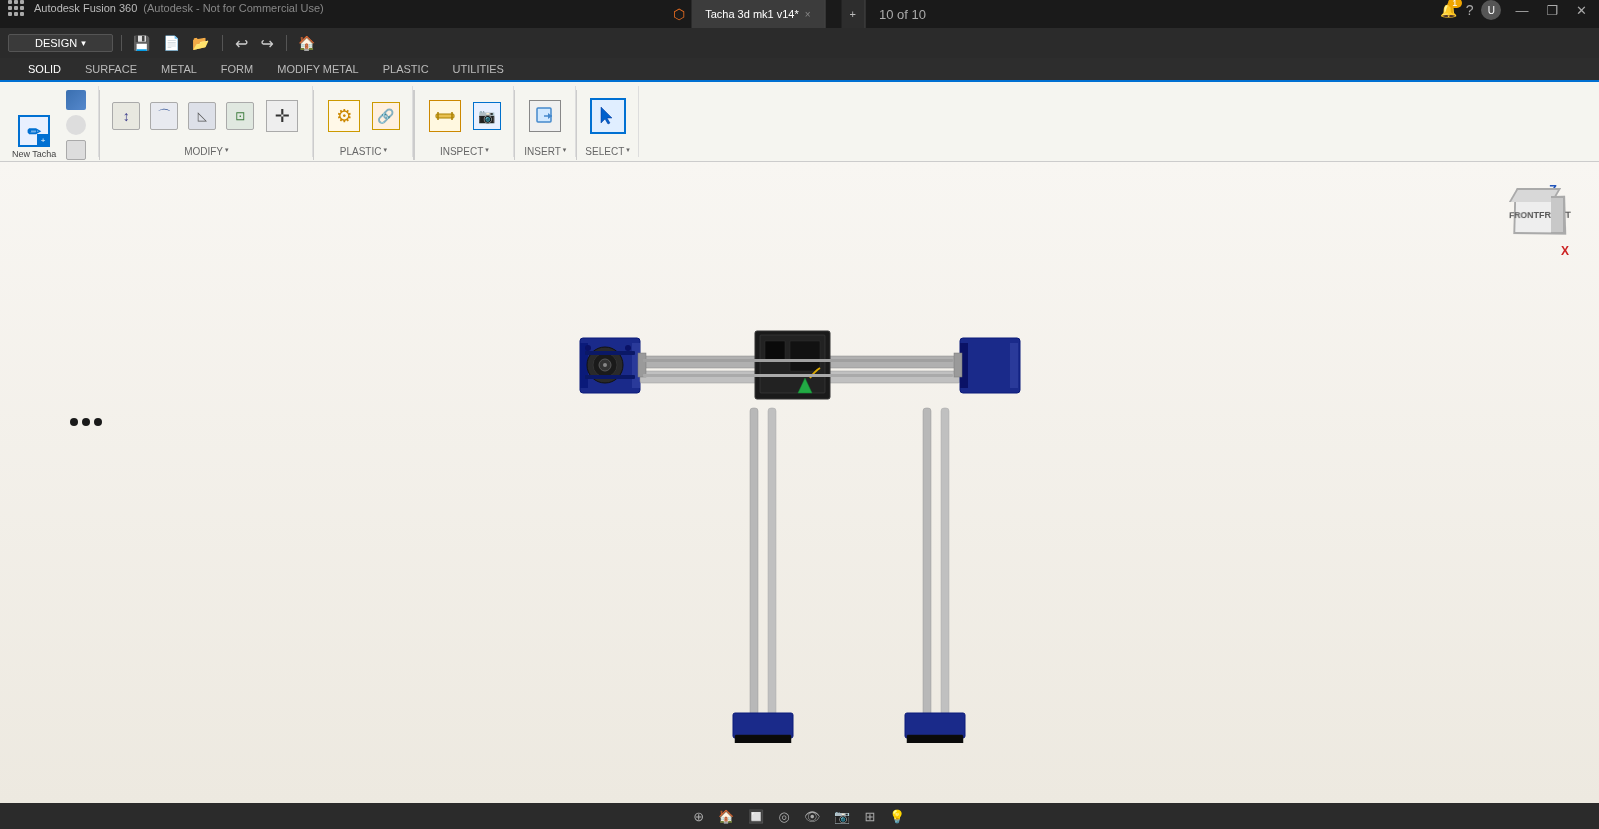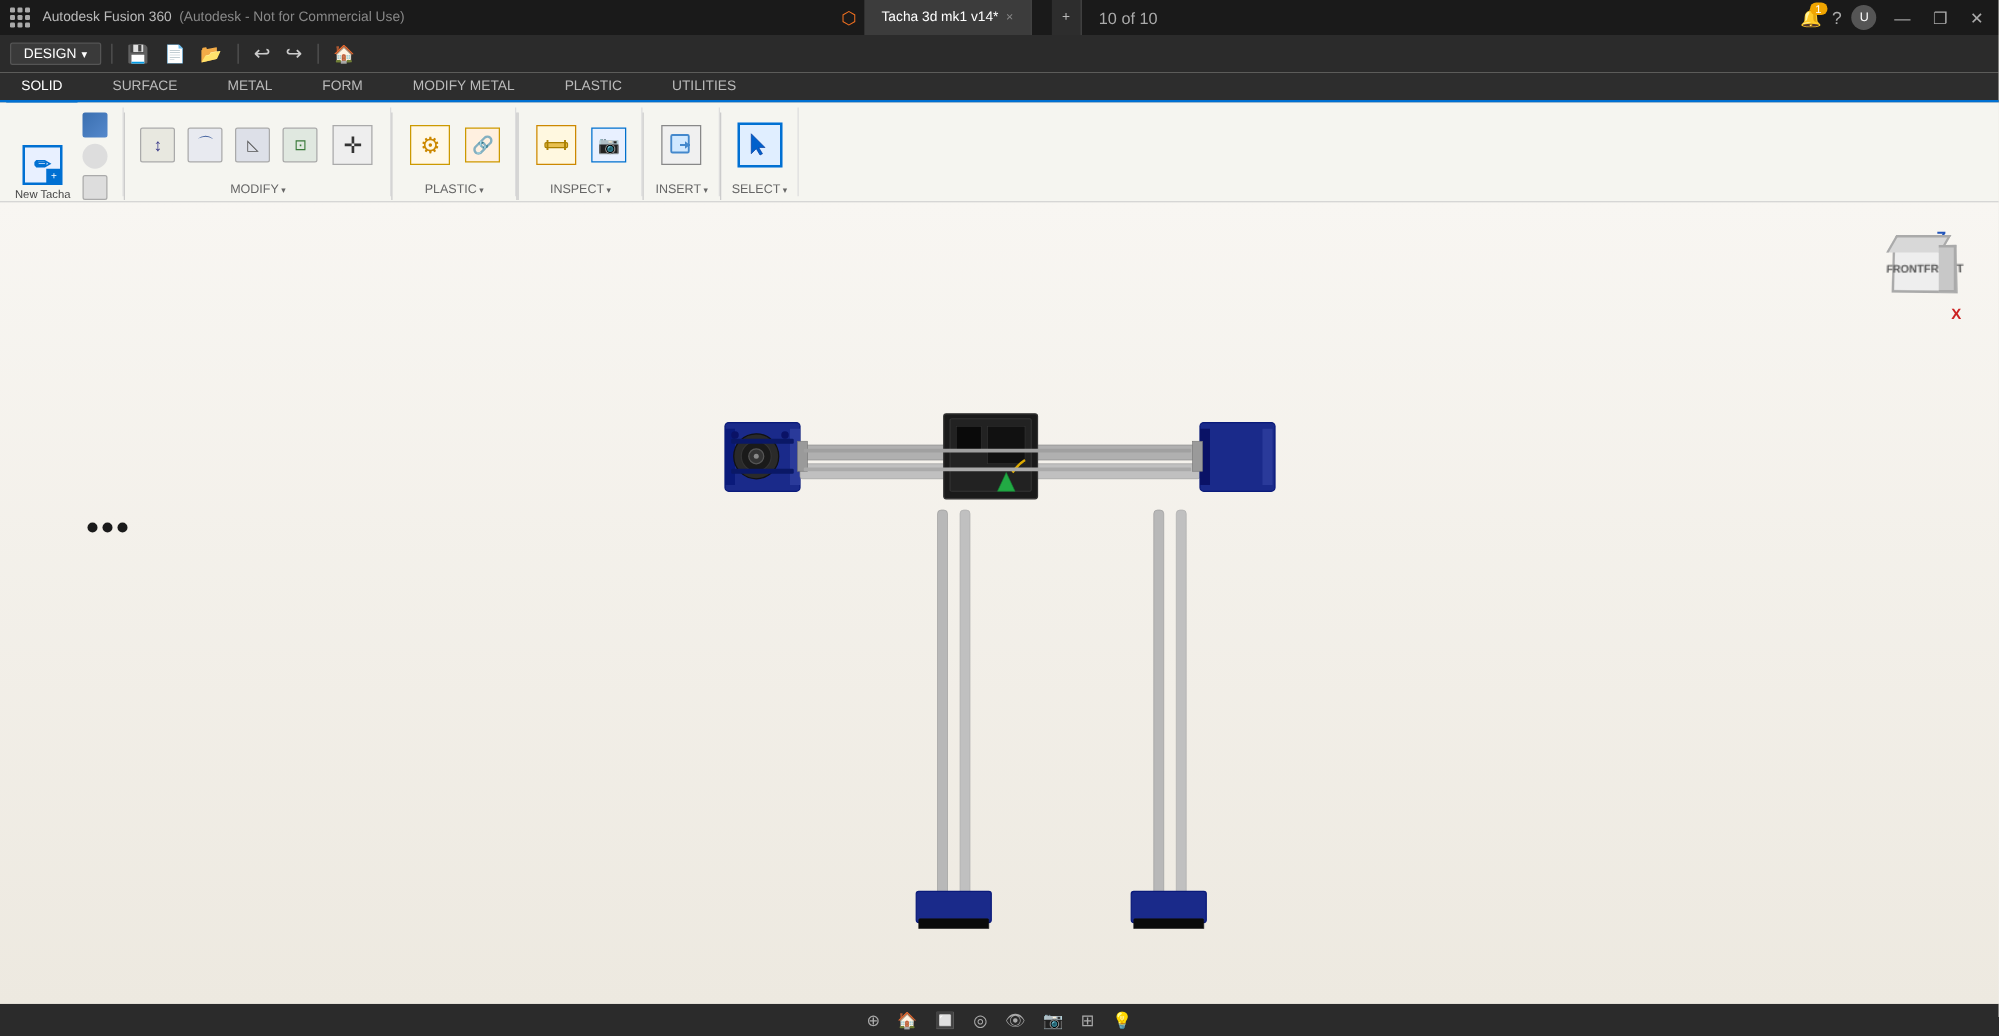--- a/index.html
+++ b/index.html
@@ -19,7 +19,7 @@
       height: 28px;
       background: #1a1a1a;
       display: flex;
-      align-items: center;
+      align-items: flex-start;
       justify-content: space-between;
       padding: 0 8px;
       position: relative;

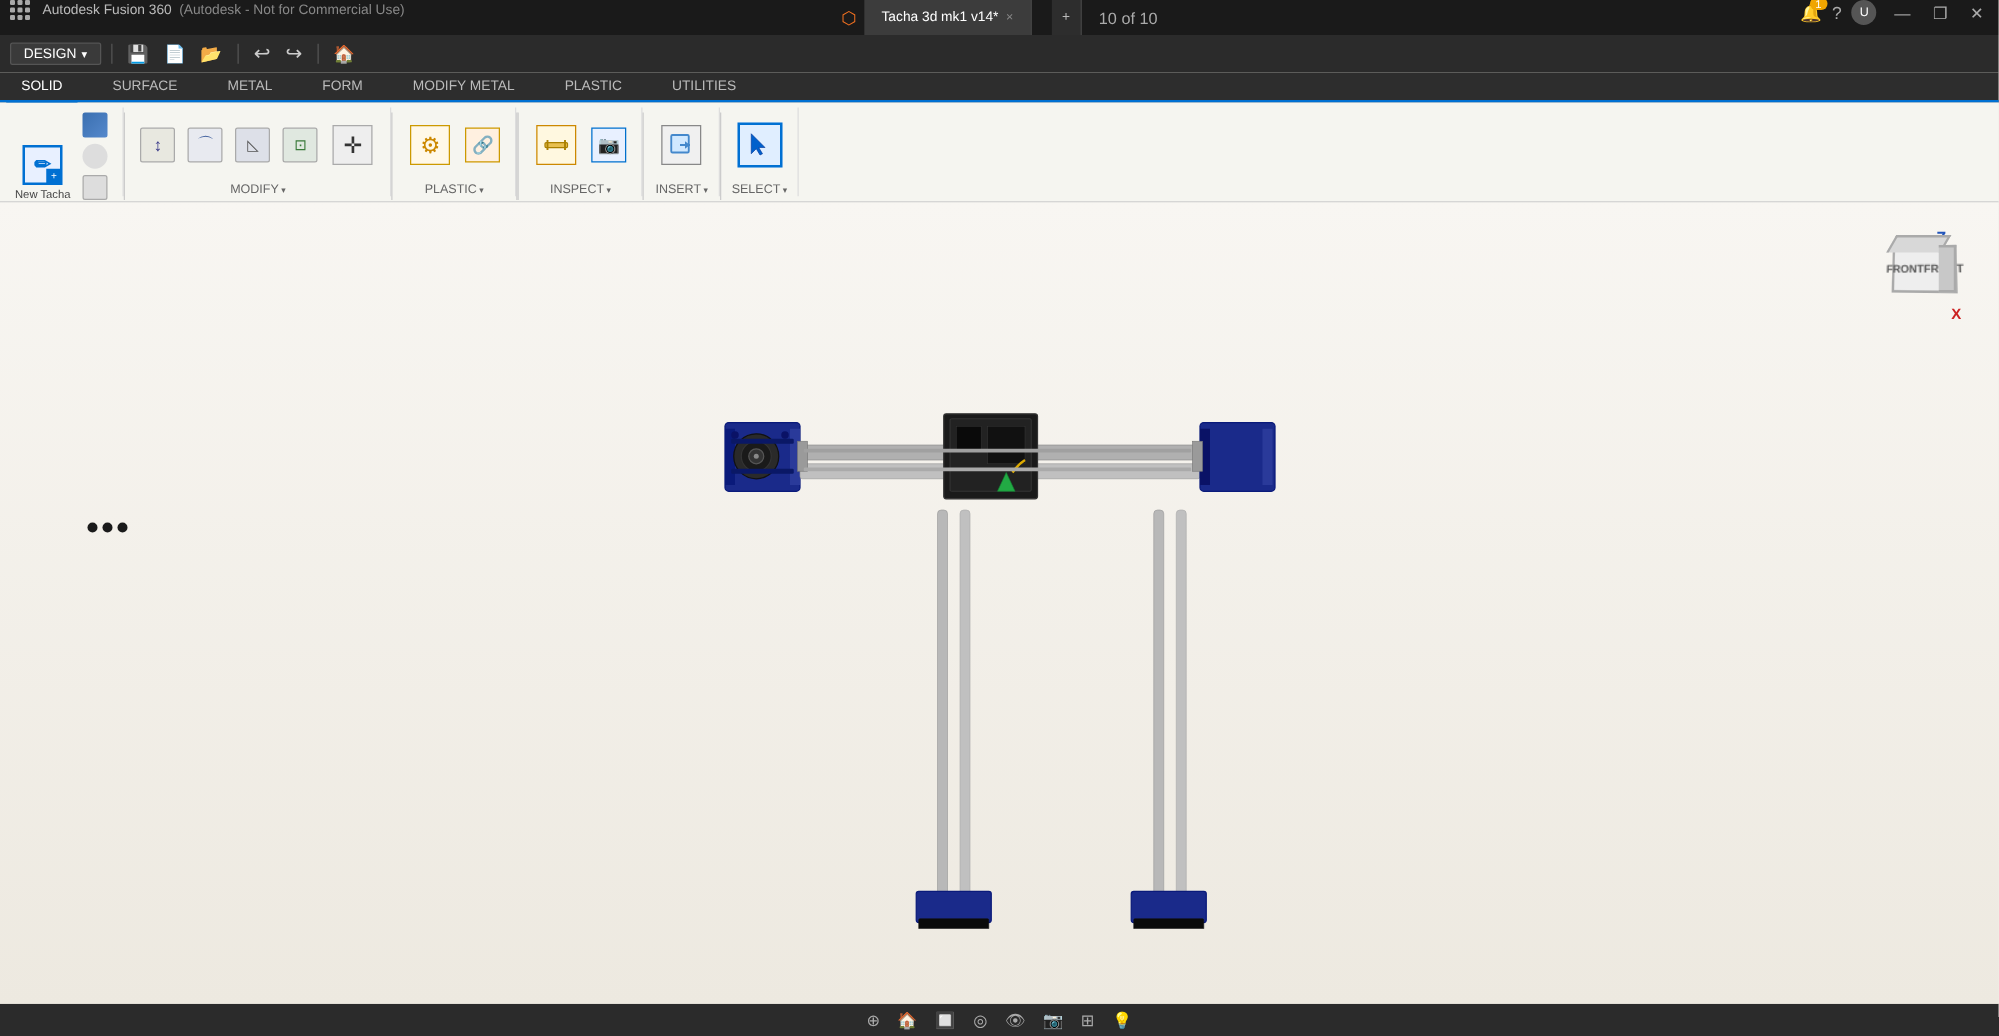--- a/index.html
+++ b/index.html
@@ -104,7 +104,7 @@
       background: #3a3a3a;
       color: #fff;
       border: 1px solid #555;
-      padding: 2px 10px;
+      padding: 2px 26px;
       border-radius: 2px;
       font-size: 11px;
       cursor: pointer;

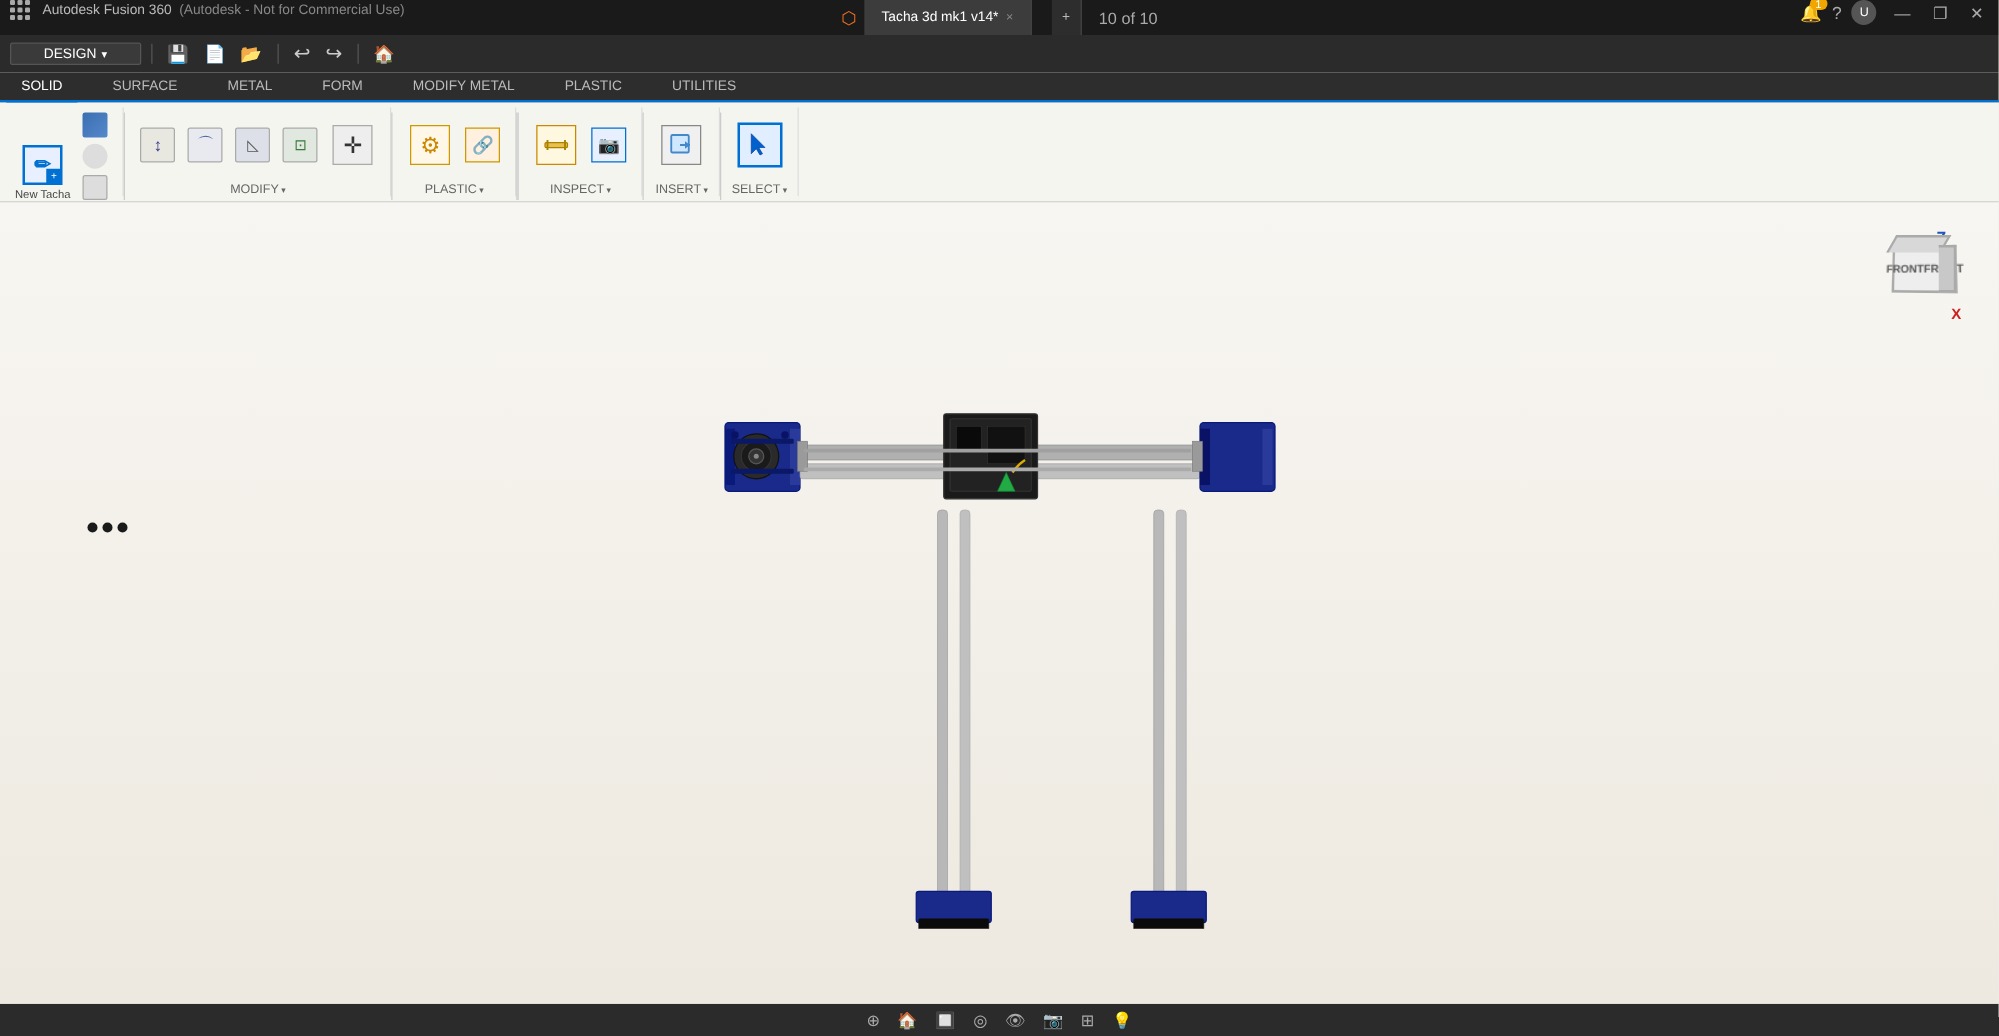--- a/index.html
+++ b/index.html
@@ -119,8 +119,8 @@
       background: #2d2d2d;
       display: flex;
       align-items: flex-end;
-      padding: 0 5px;
-      gap: 16px;
+      padding: 0 16px;
+      gap: 0;
       height: 24px;
       border-bottom: 2px solid #0070d2;
     }

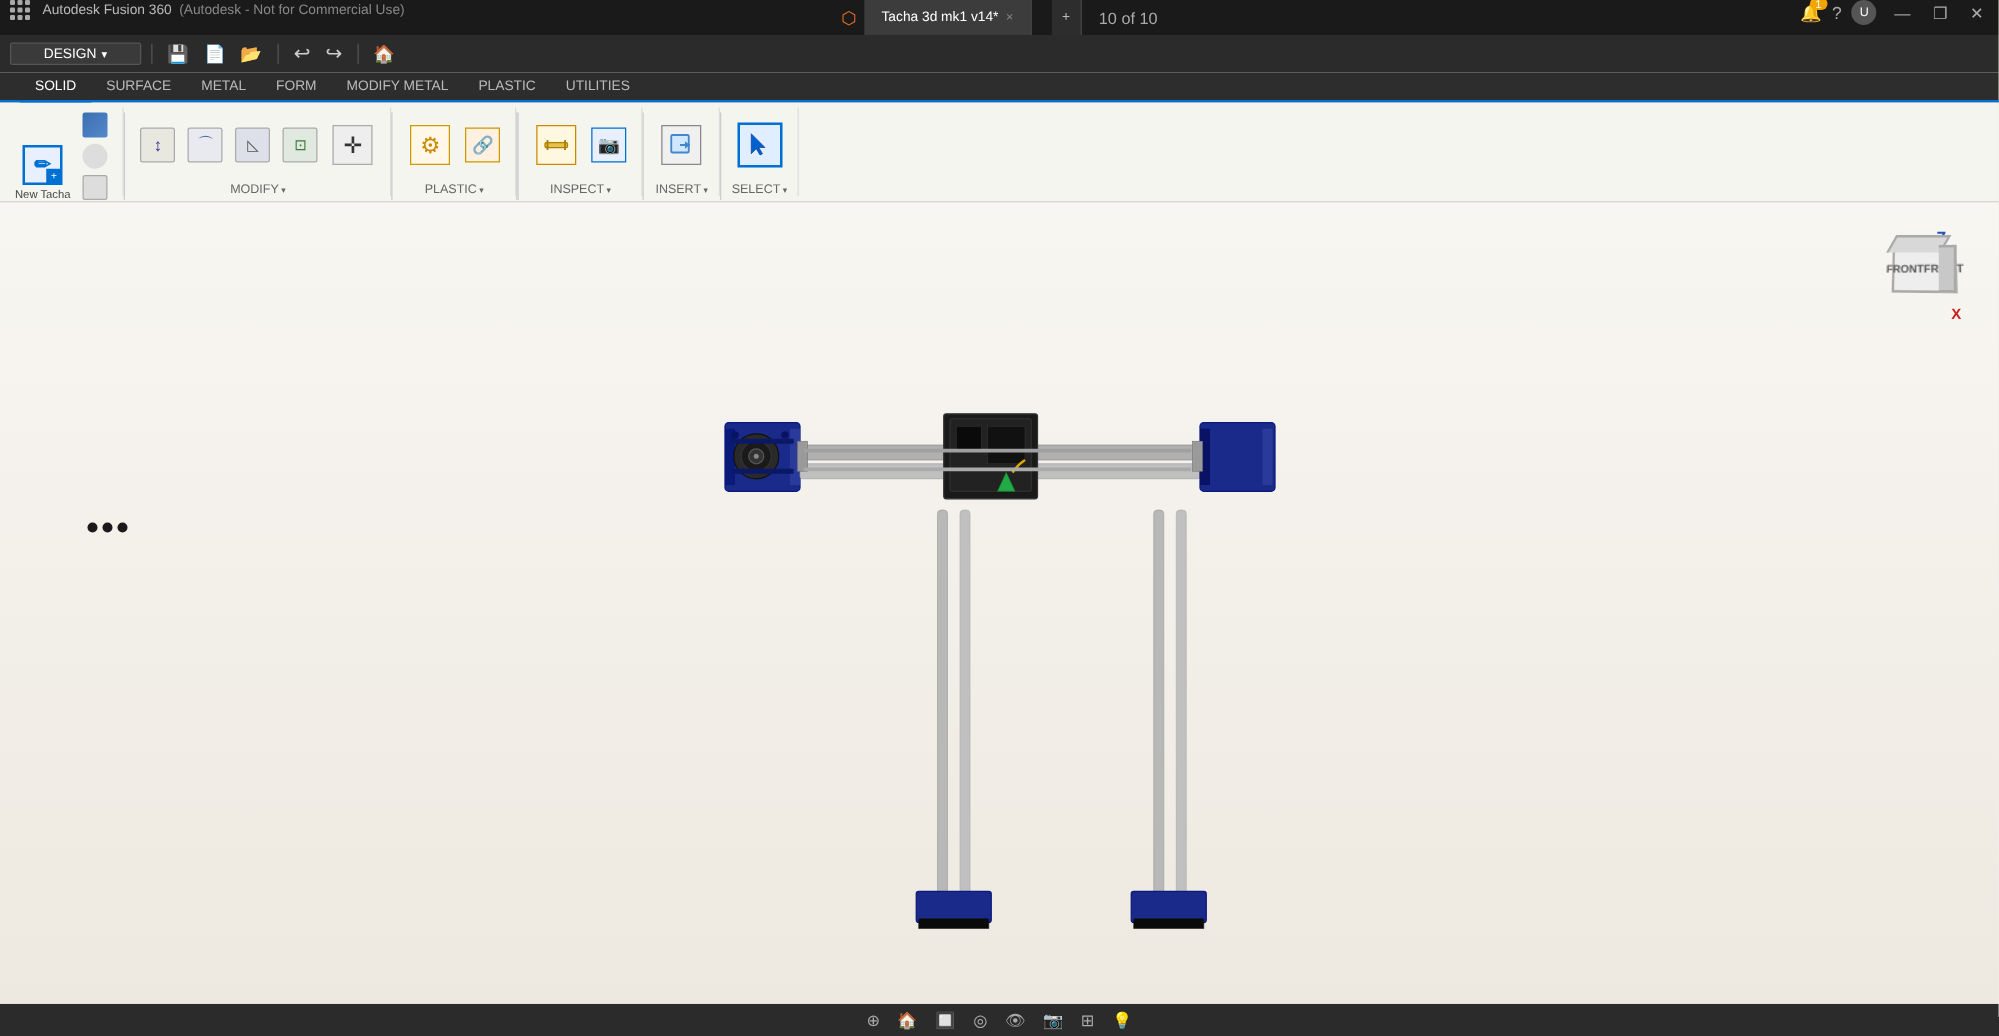--- a/index.html
+++ b/index.html
@@ -171,7 +171,7 @@
       margin-top: 2px;
       white-space: nowrap;
       display: flex;
-      align-items: center;
+      align-items: flex-start;
       gap: 2px;
     }
     .ribbon-btn {

